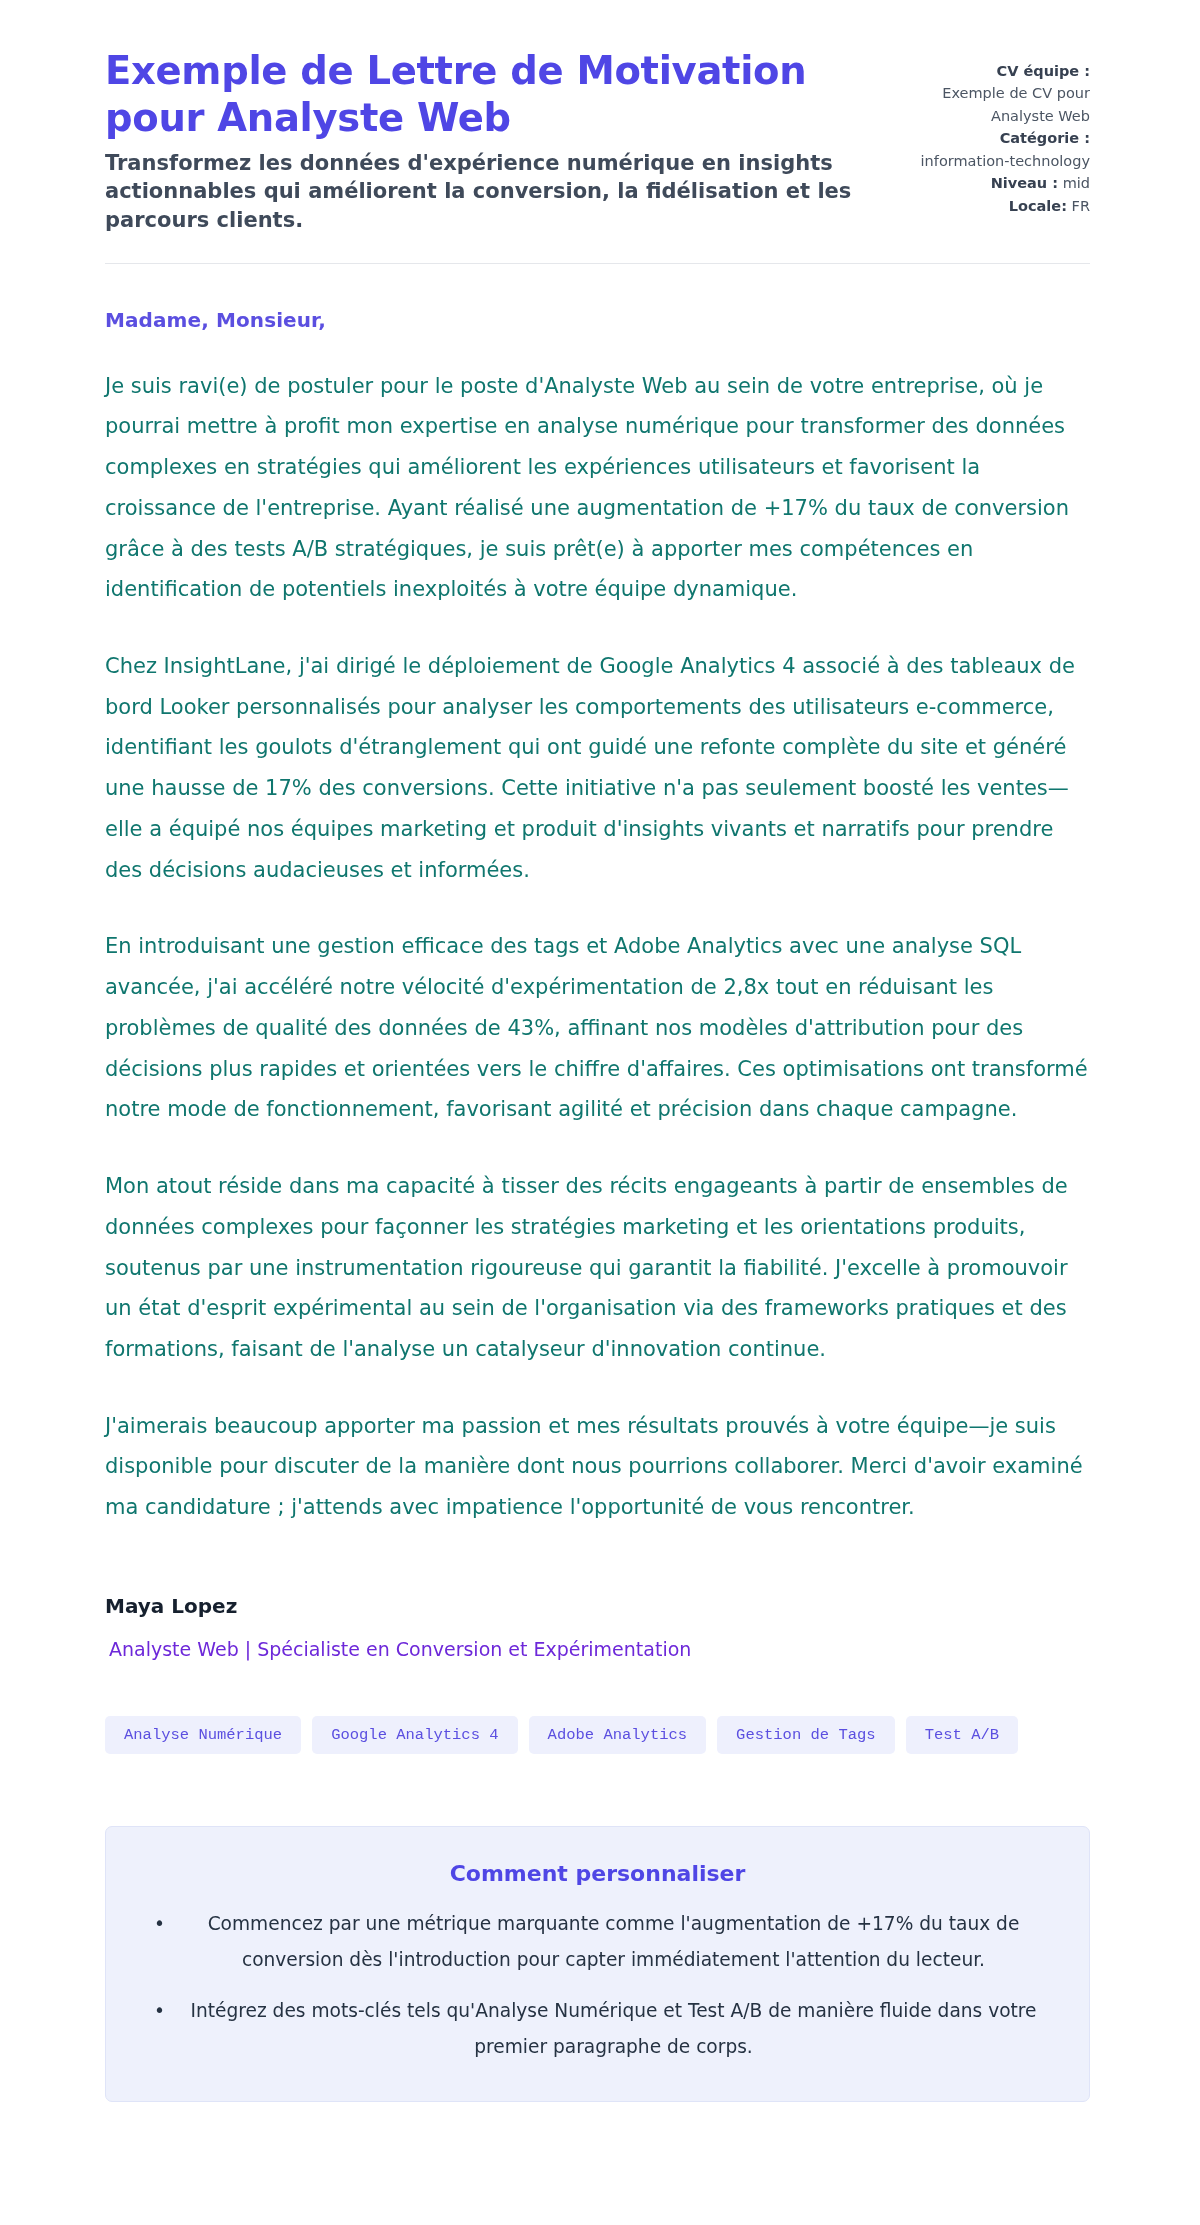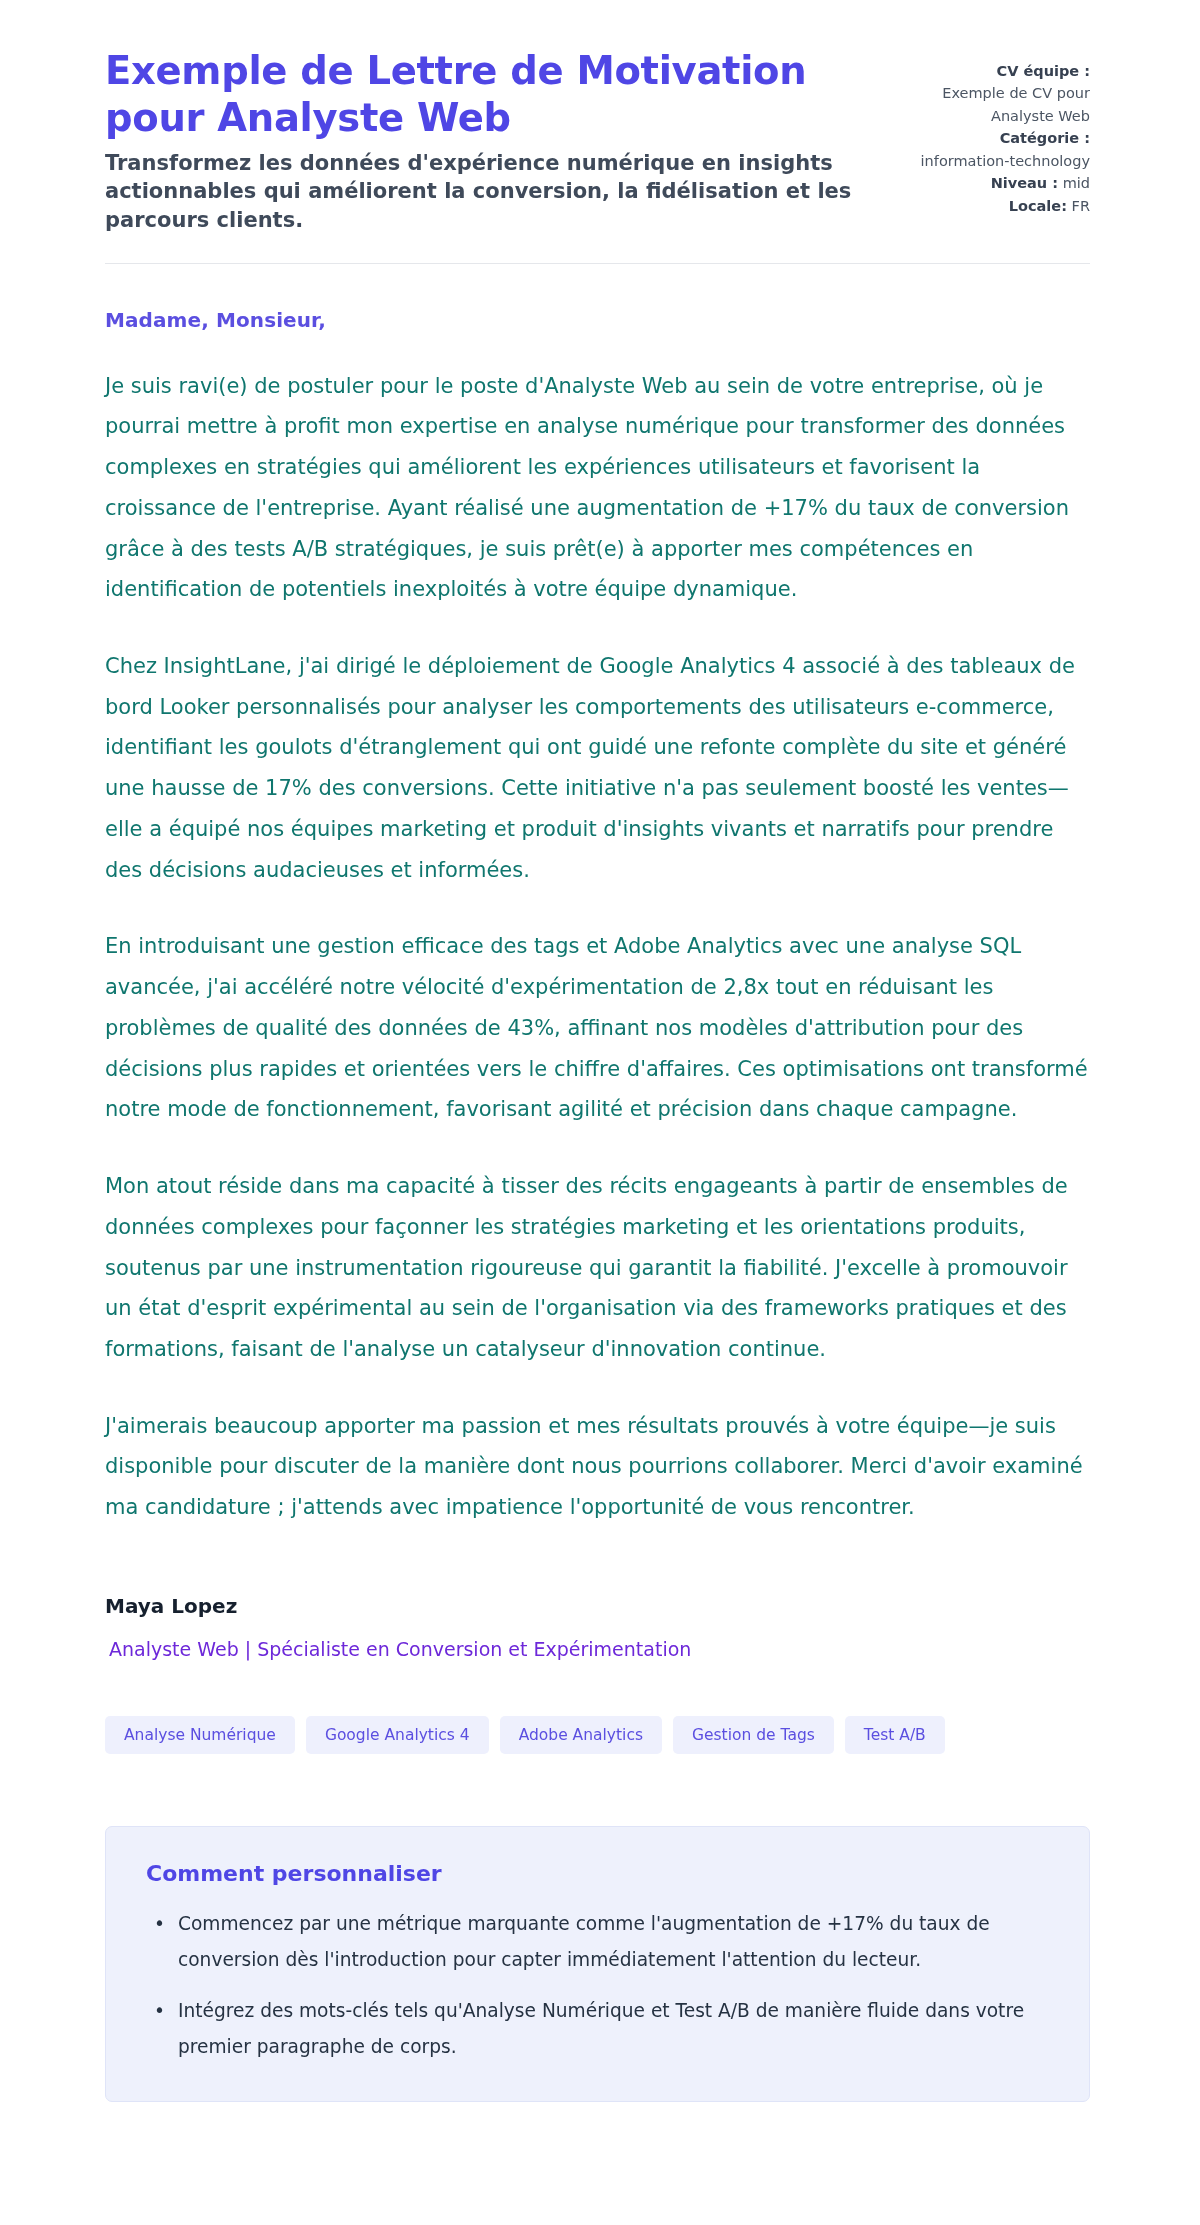--- a/index.html
+++ b/index.html
@@ -112,6 +112,7 @@
     padding: 10px 19px;
     border-radius: 5px;
     white-space: nowrap;
+    font-family: Liberation Mono, monospace;
   }
 
   

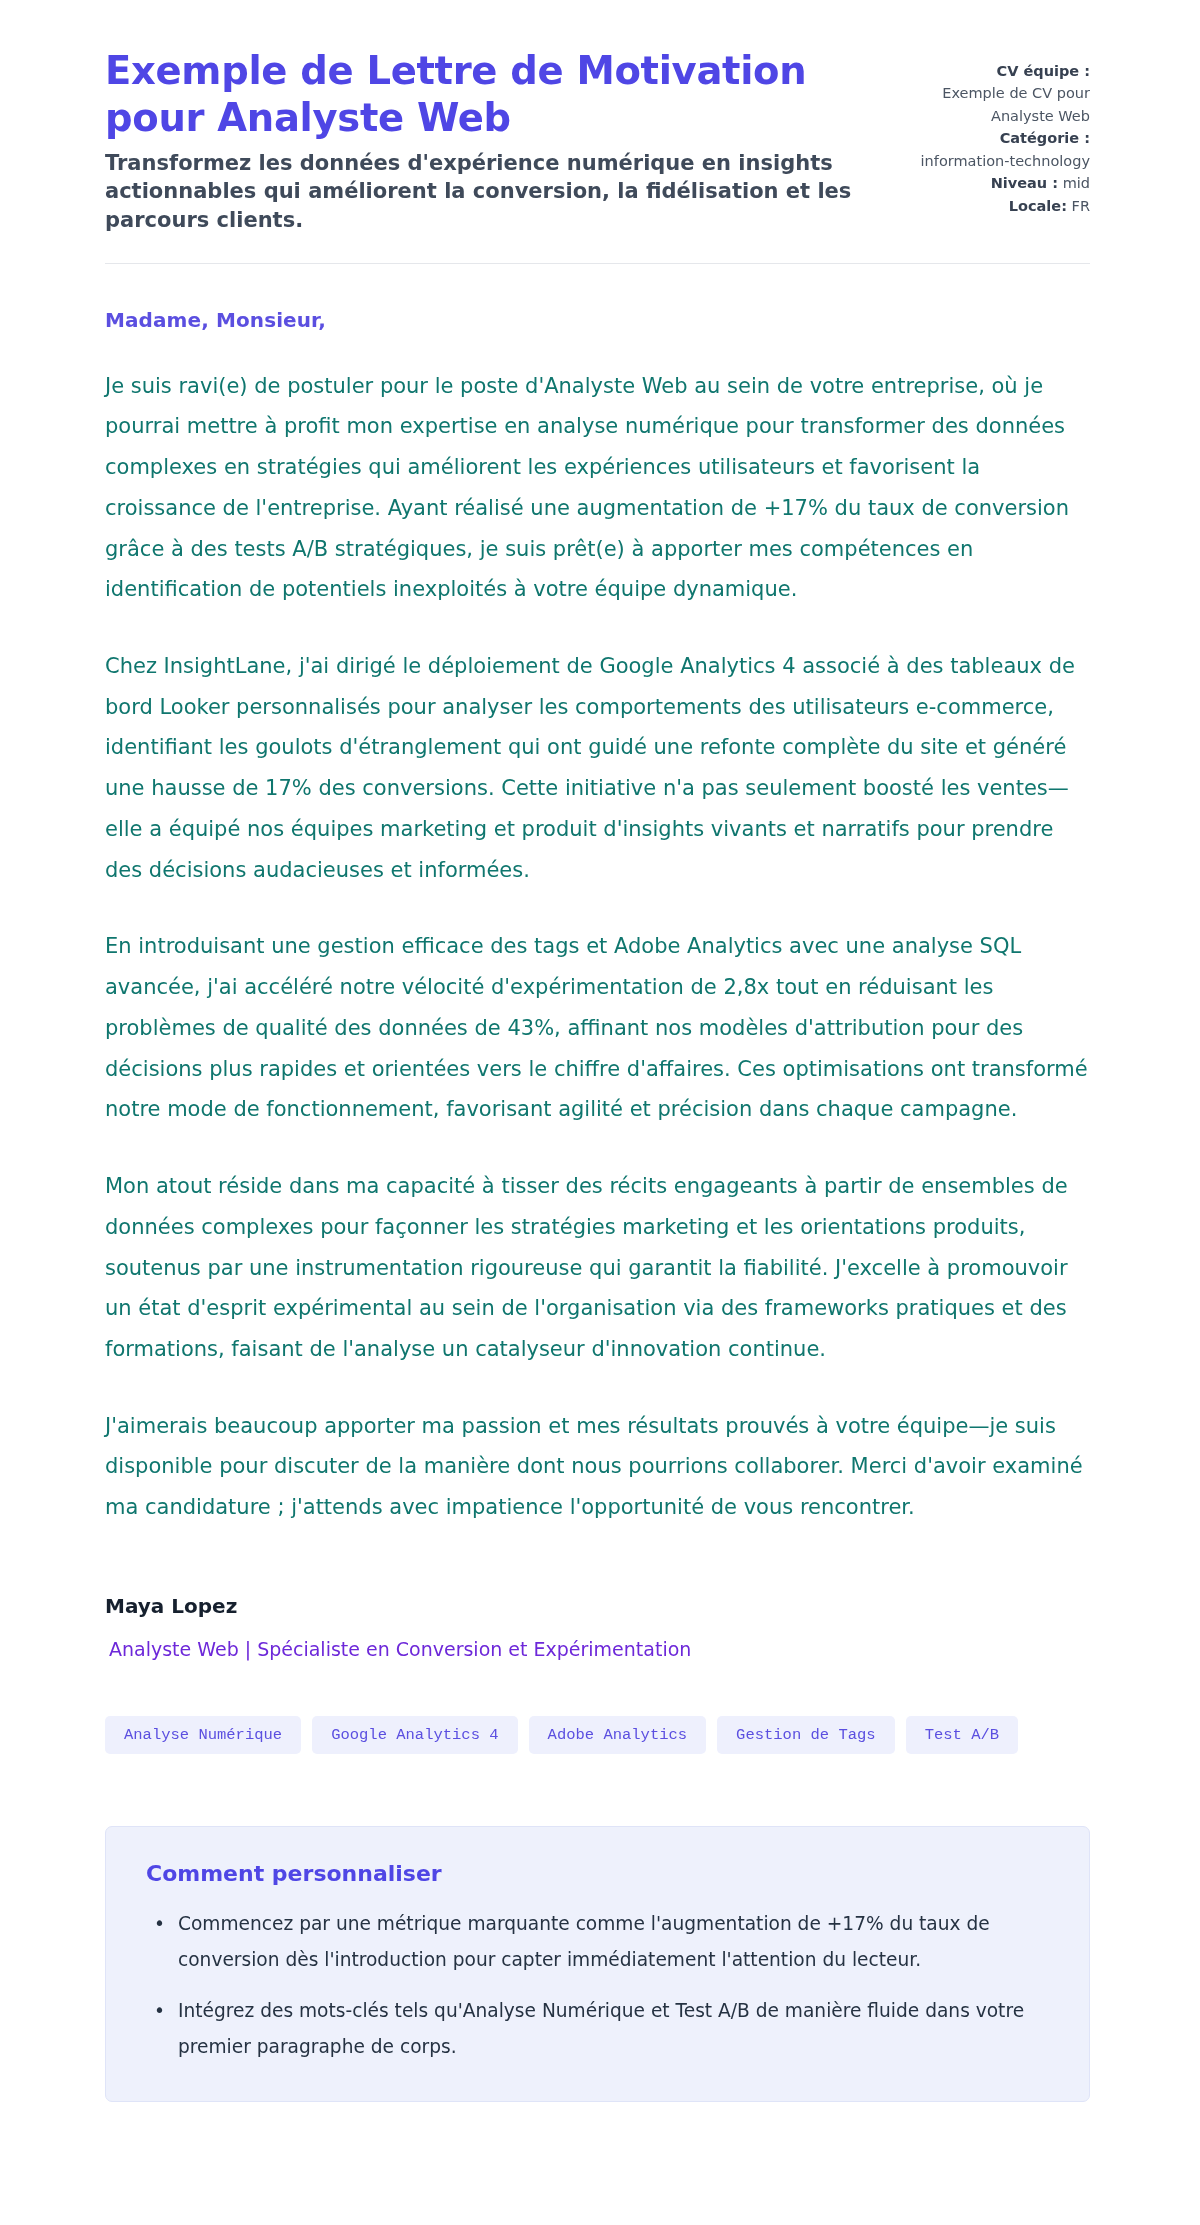--- a/index.html
+++ b/index.html
@@ -122,6 +122,7 @@
     border: 1px solid #dfe4f8;
     border-radius: 7px;
     padding: 34px 40px 36px 40px;
+    text-align: center;
   }
   .callout-title {
     margin: 0 0 20px 0;

